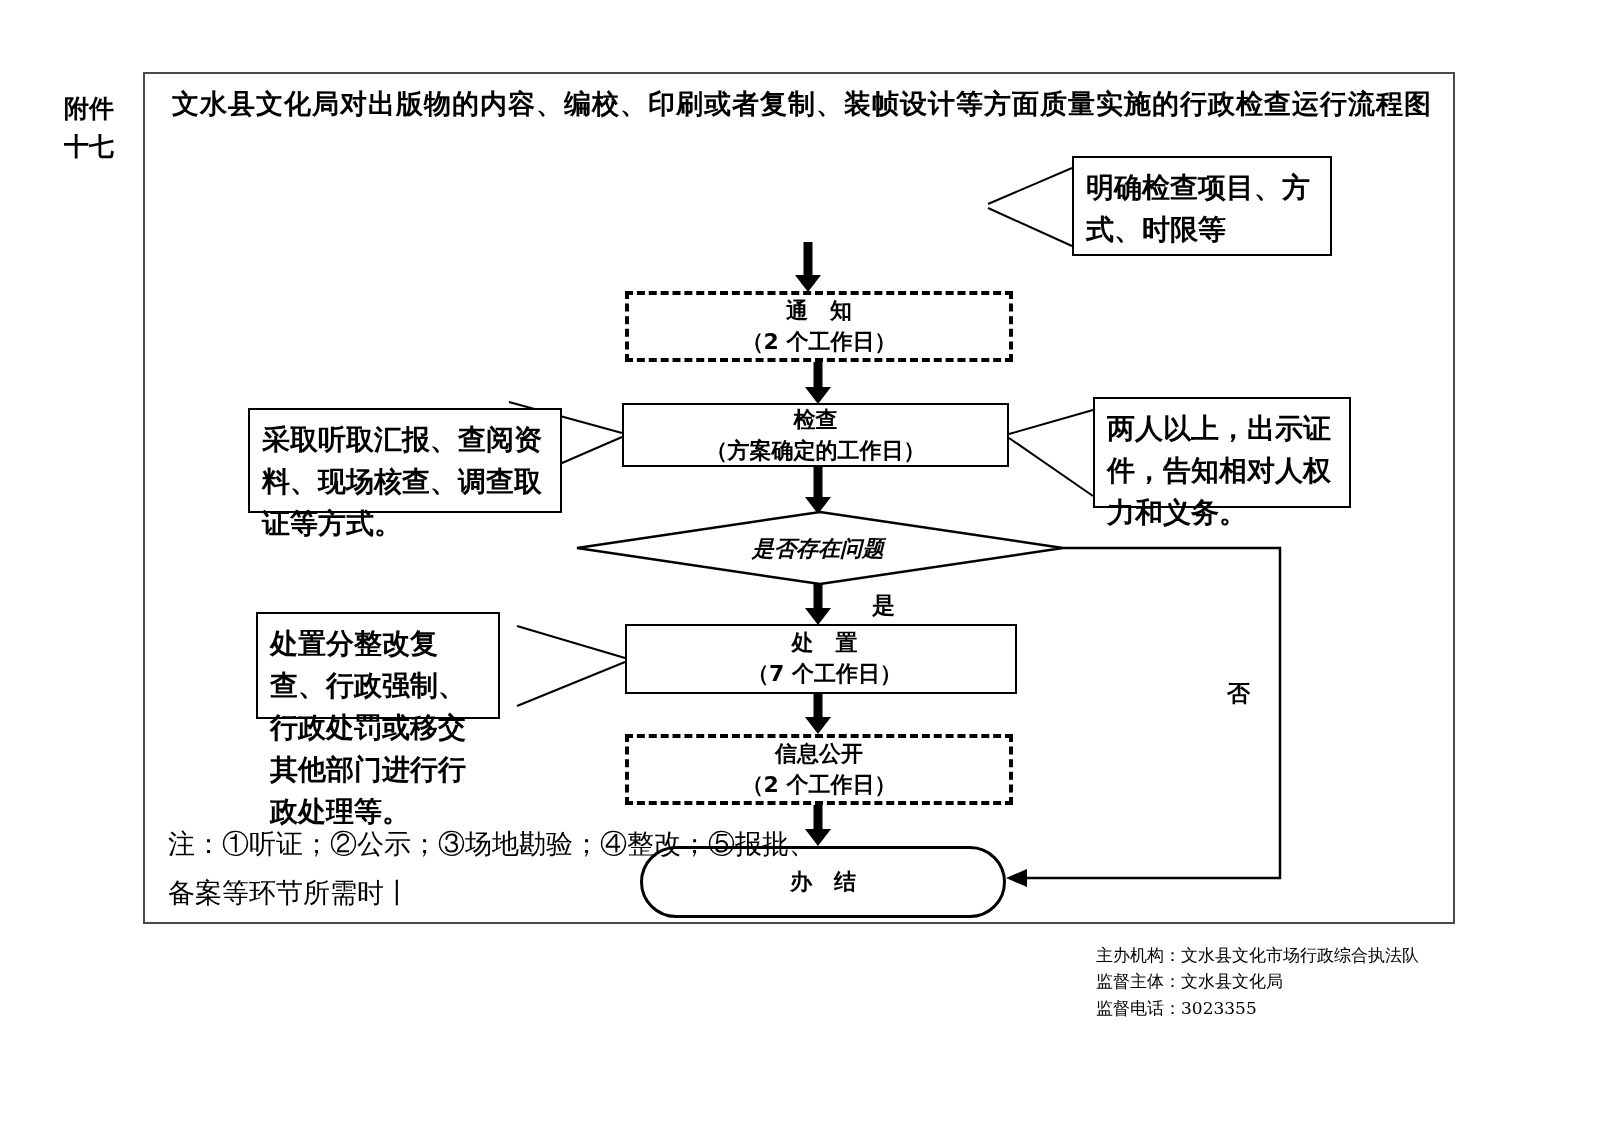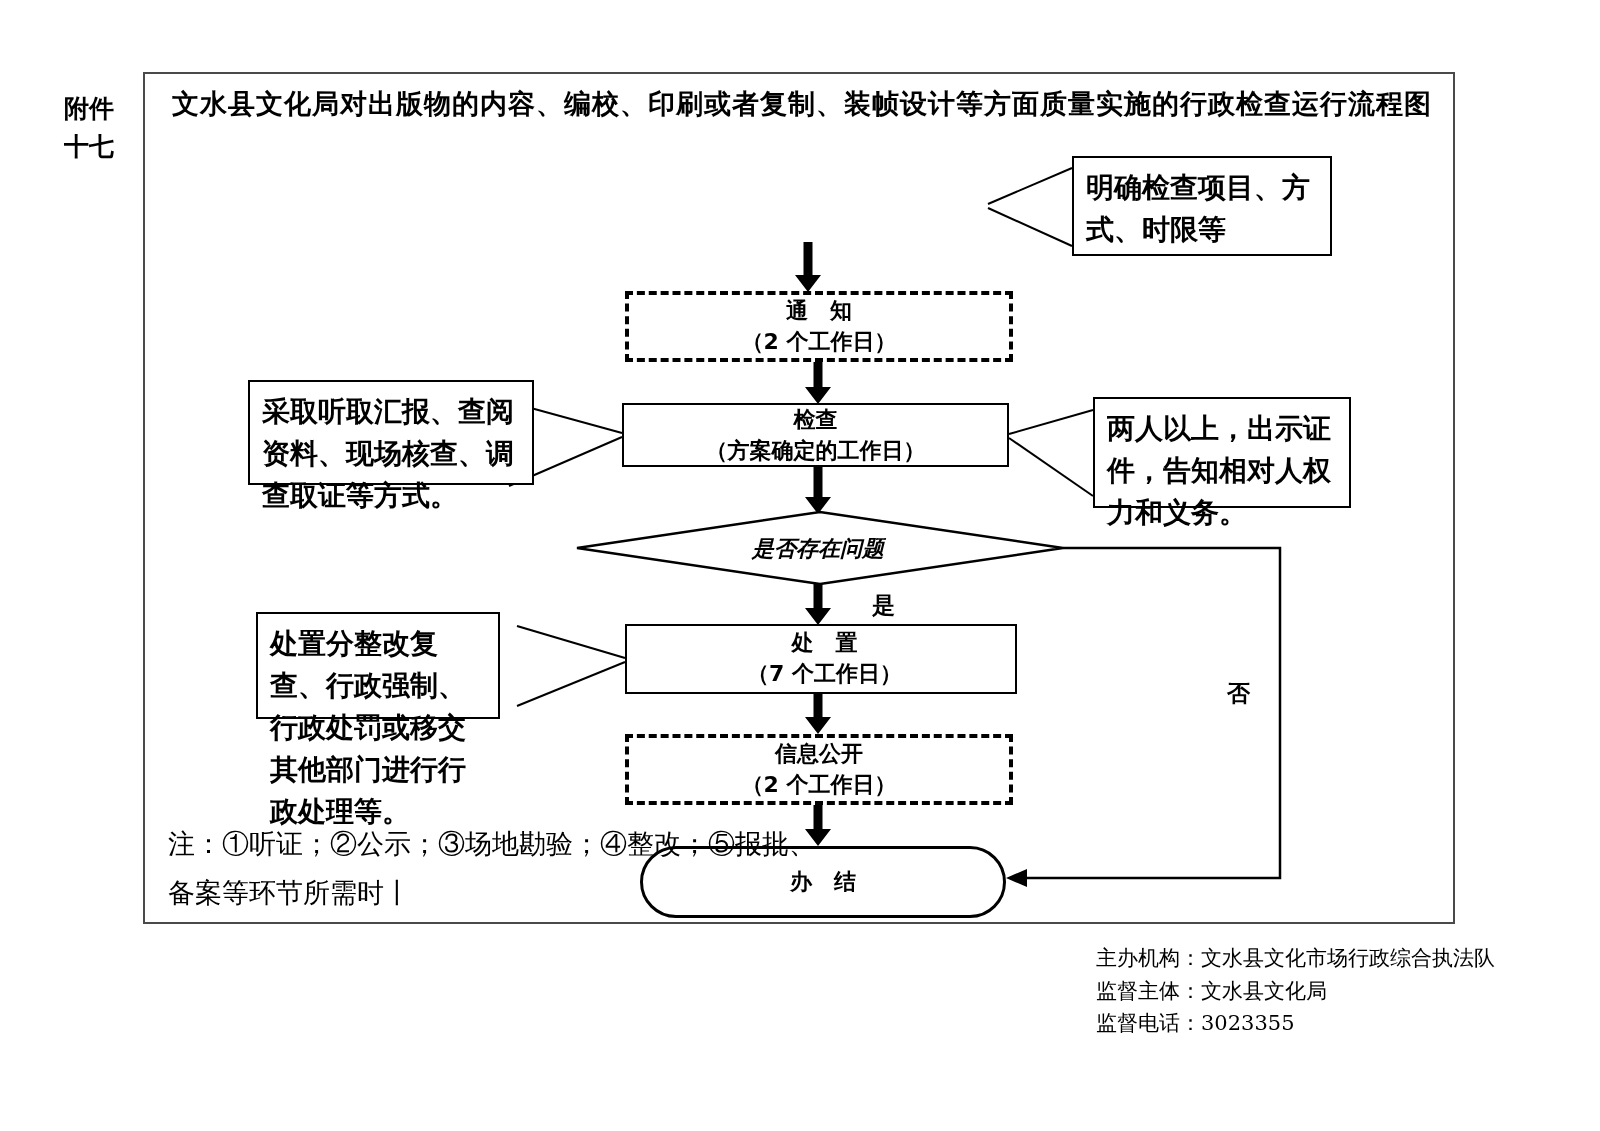--- a/index.html
+++ b/index.html
@@ -113,7 +113,7 @@
 
   <div class="abs callout" style="left:1072px;top:156px;width:260px;height:100px;">明确检查项目、方式、时限等</div>
 
-  <div class="abs callout" style="left:248px;top:380px;width:286px;height:105px;">采取听取汇报、查阅资料、现场核查、调查取证等方式。</div>
+  <div class="abs callout" style="left:248px;top:408px;width:314px;height:105px;">采取听取汇报、查阅资料、现场核查、调查取证等方式。</div>
 
   <div class="abs callout" style="left:1093px;top:397px;width:258px;height:111px;">两人以上，出示证件，告知相对人权力和义务。</div>
 

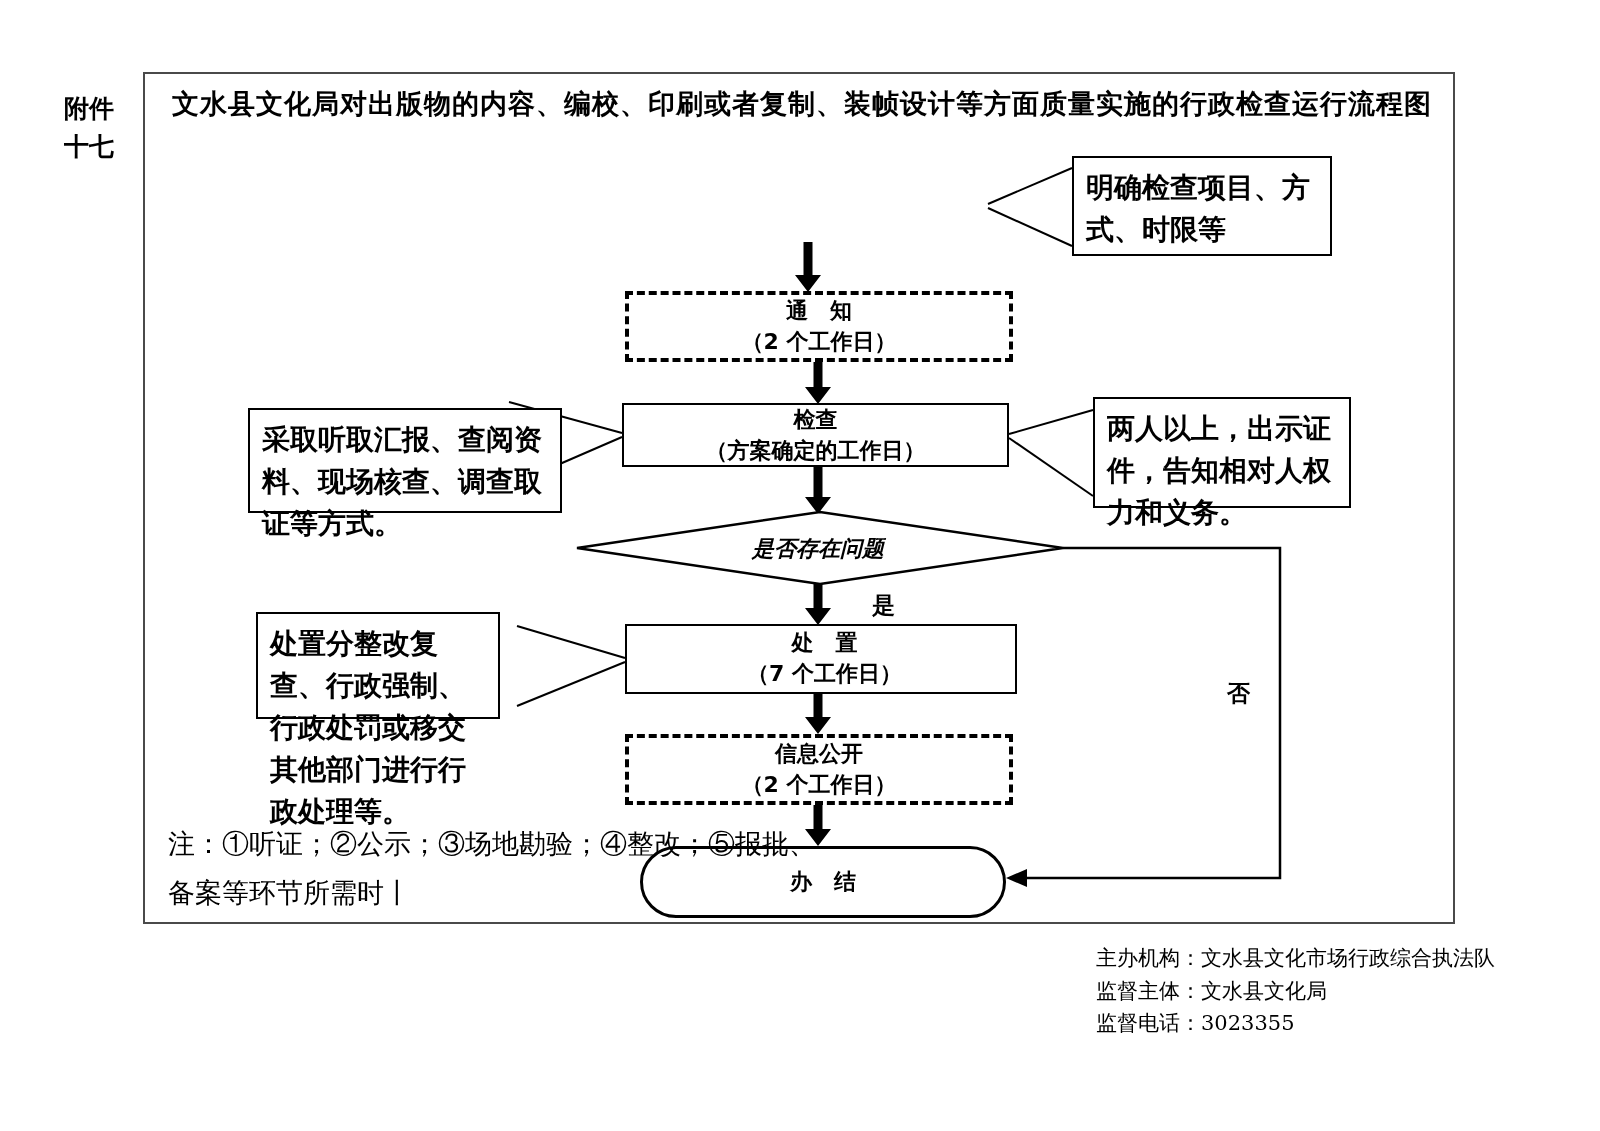--- a/index.html
+++ b/index.html
@@ -21,7 +21,7 @@
   .diamond-label{left:575px;top:513px;width:486px;height:72px;display:flex;align-items:center;justify-content:center;
                  font-weight:700;font-size:22px;z-index:3;font-style:italic;}
   .note{left:168px;top:820px;font-size:27px;line-height:1.8;font-family:"DejaVu Serif","Liberation Serif",serif;z-index:2;}
-  .footer{left:1096px;top:942px;font-size:21px;line-height:1.55;font-family:"DejaVu Serif","Liberation Serif",serif;}
+  .footer{left:1096px;top:942px;font-size:17px;line-height:1.55;font-family:"DejaVu Serif","Liberation Serif",serif;}
 </style>
 </head>
 <body>

